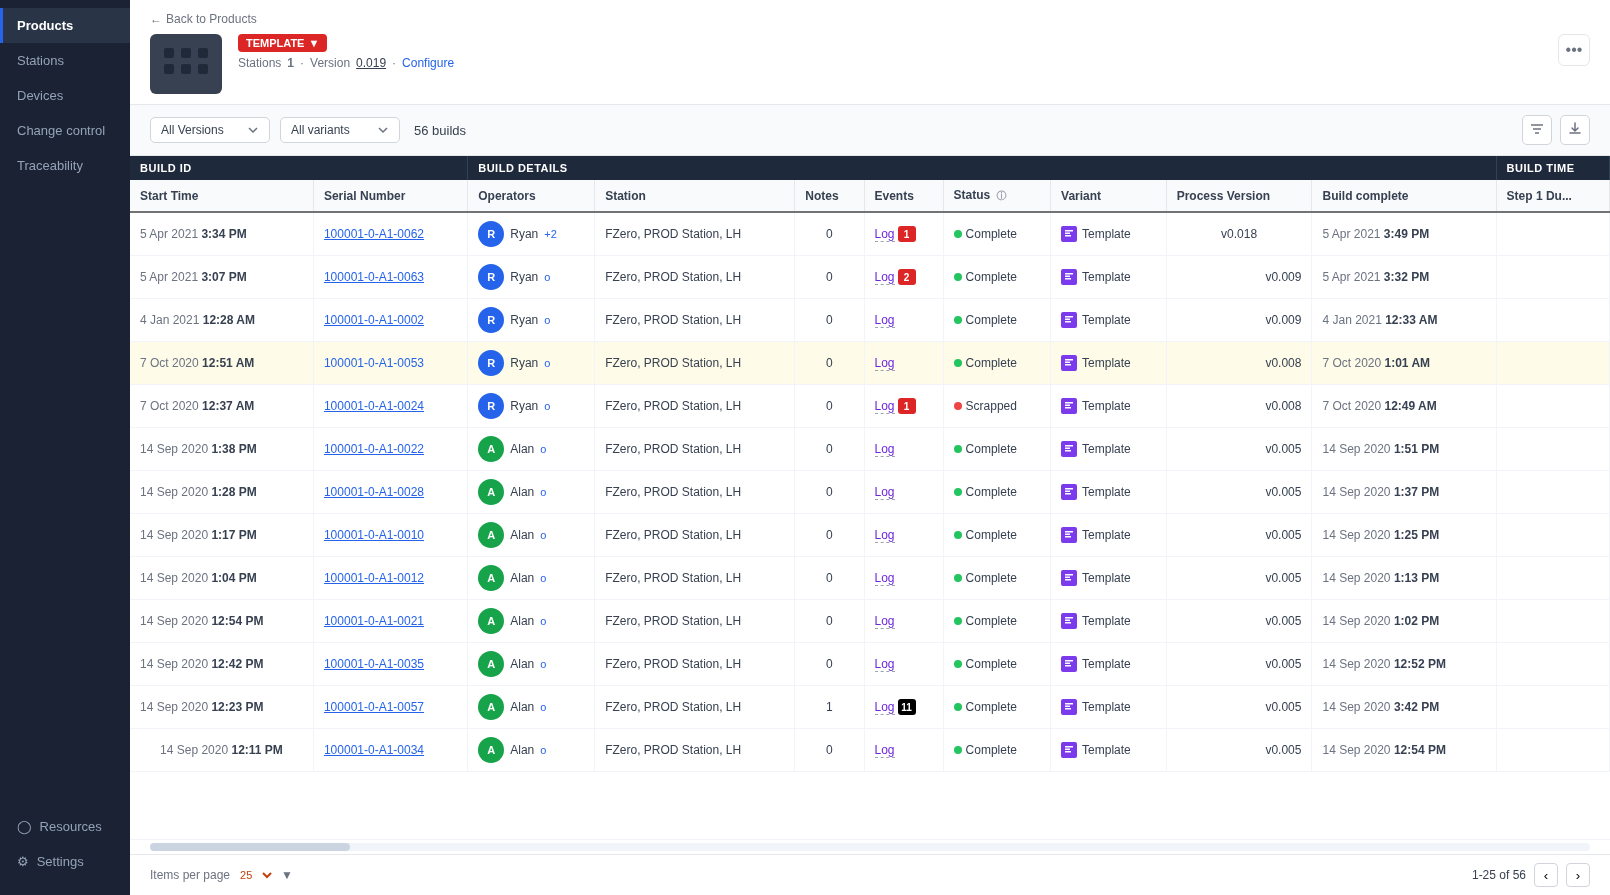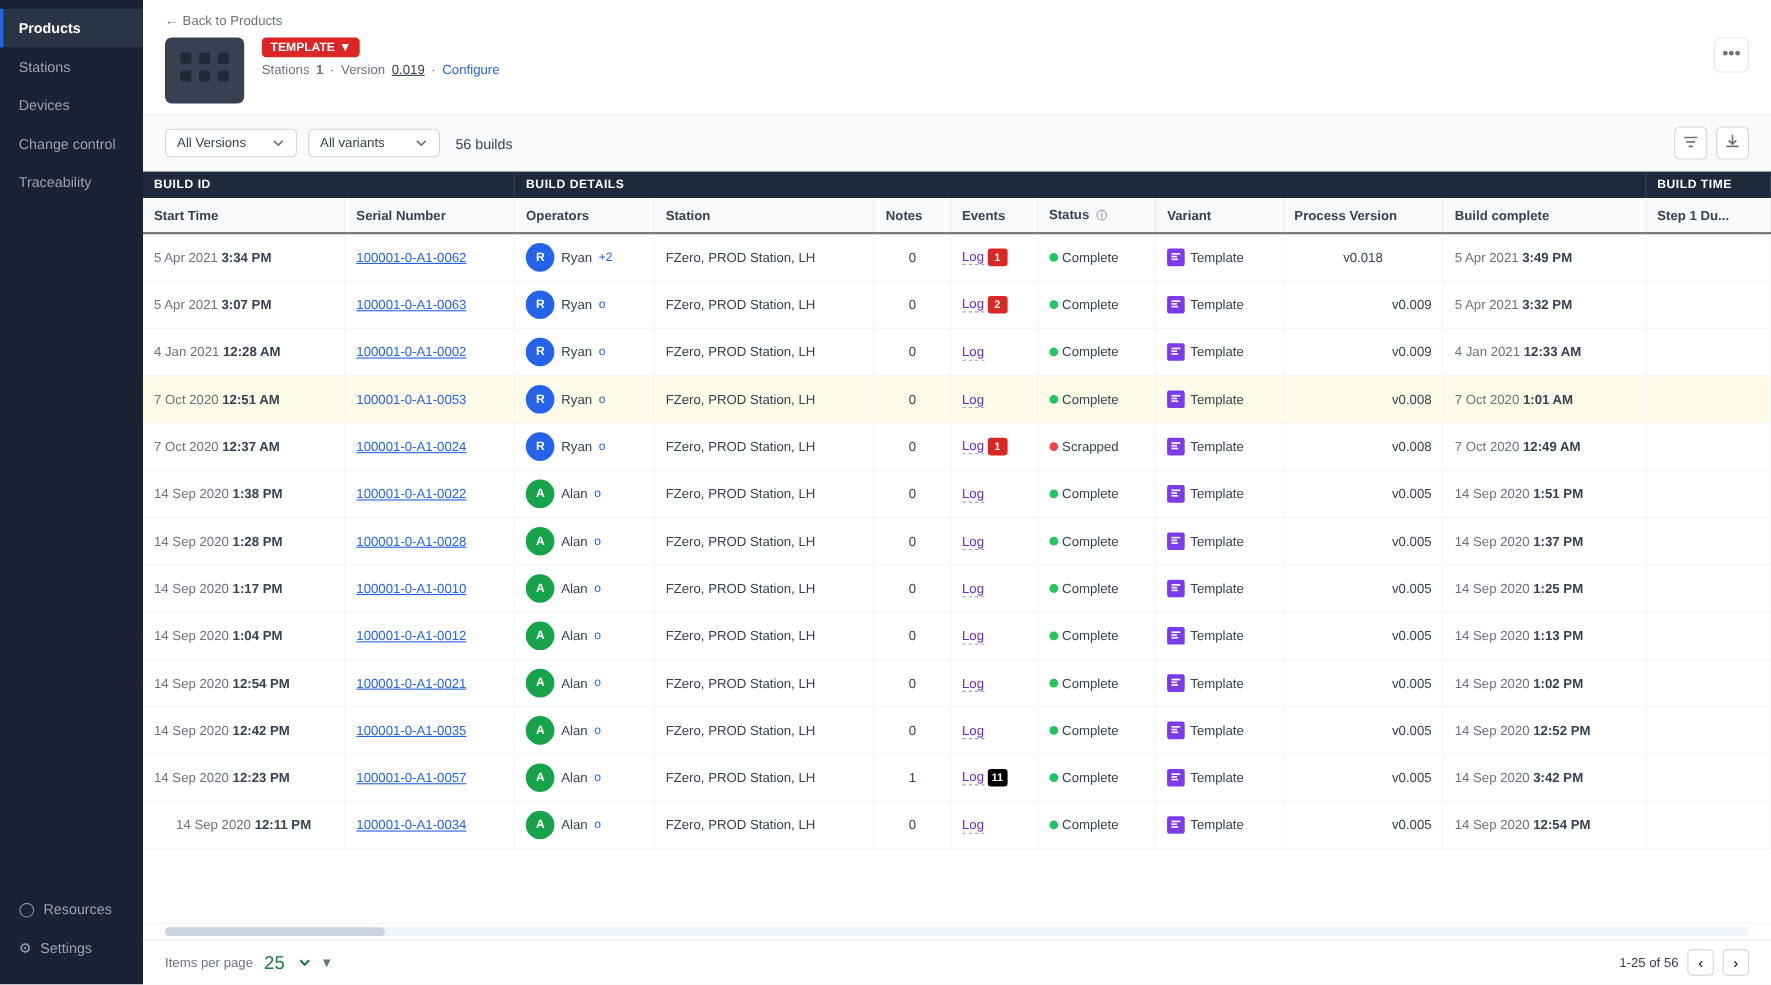--- a/index.html
+++ b/index.html
@@ -77,7 +77,7 @@
     
     .table-footer { padding: 8px 20px; border-top: 1px solid #e5e7eb; display: flex; align-items: center; justify-content: space-between; background: white; }
     .items-per-page { display: flex; align-items: center; gap: 6px; font-size: 12px; color: #6b7280; }
-    .items-select { border: none; font-size: 17px; color: #15803d; cursor: pointer; background: transparent; }
+    .items-select { border: none; font-size: 11px; color: #c2410c; cursor: pointer; background: transparent; }
     .pagination { display: flex; align-items: center; gap: 8px; font-size: 12px; color: #374151; }
     .page-btn { width: 24px; height: 24px; border: 1px solid #d1d5db; border-radius: 4px; background: white; cursor: pointer; display: flex; align-items: center; justify-content: center; }
     .scrollbar-container { padding: 3px 20px; background: white; border-top: 1px solid #f1f5f9; }

